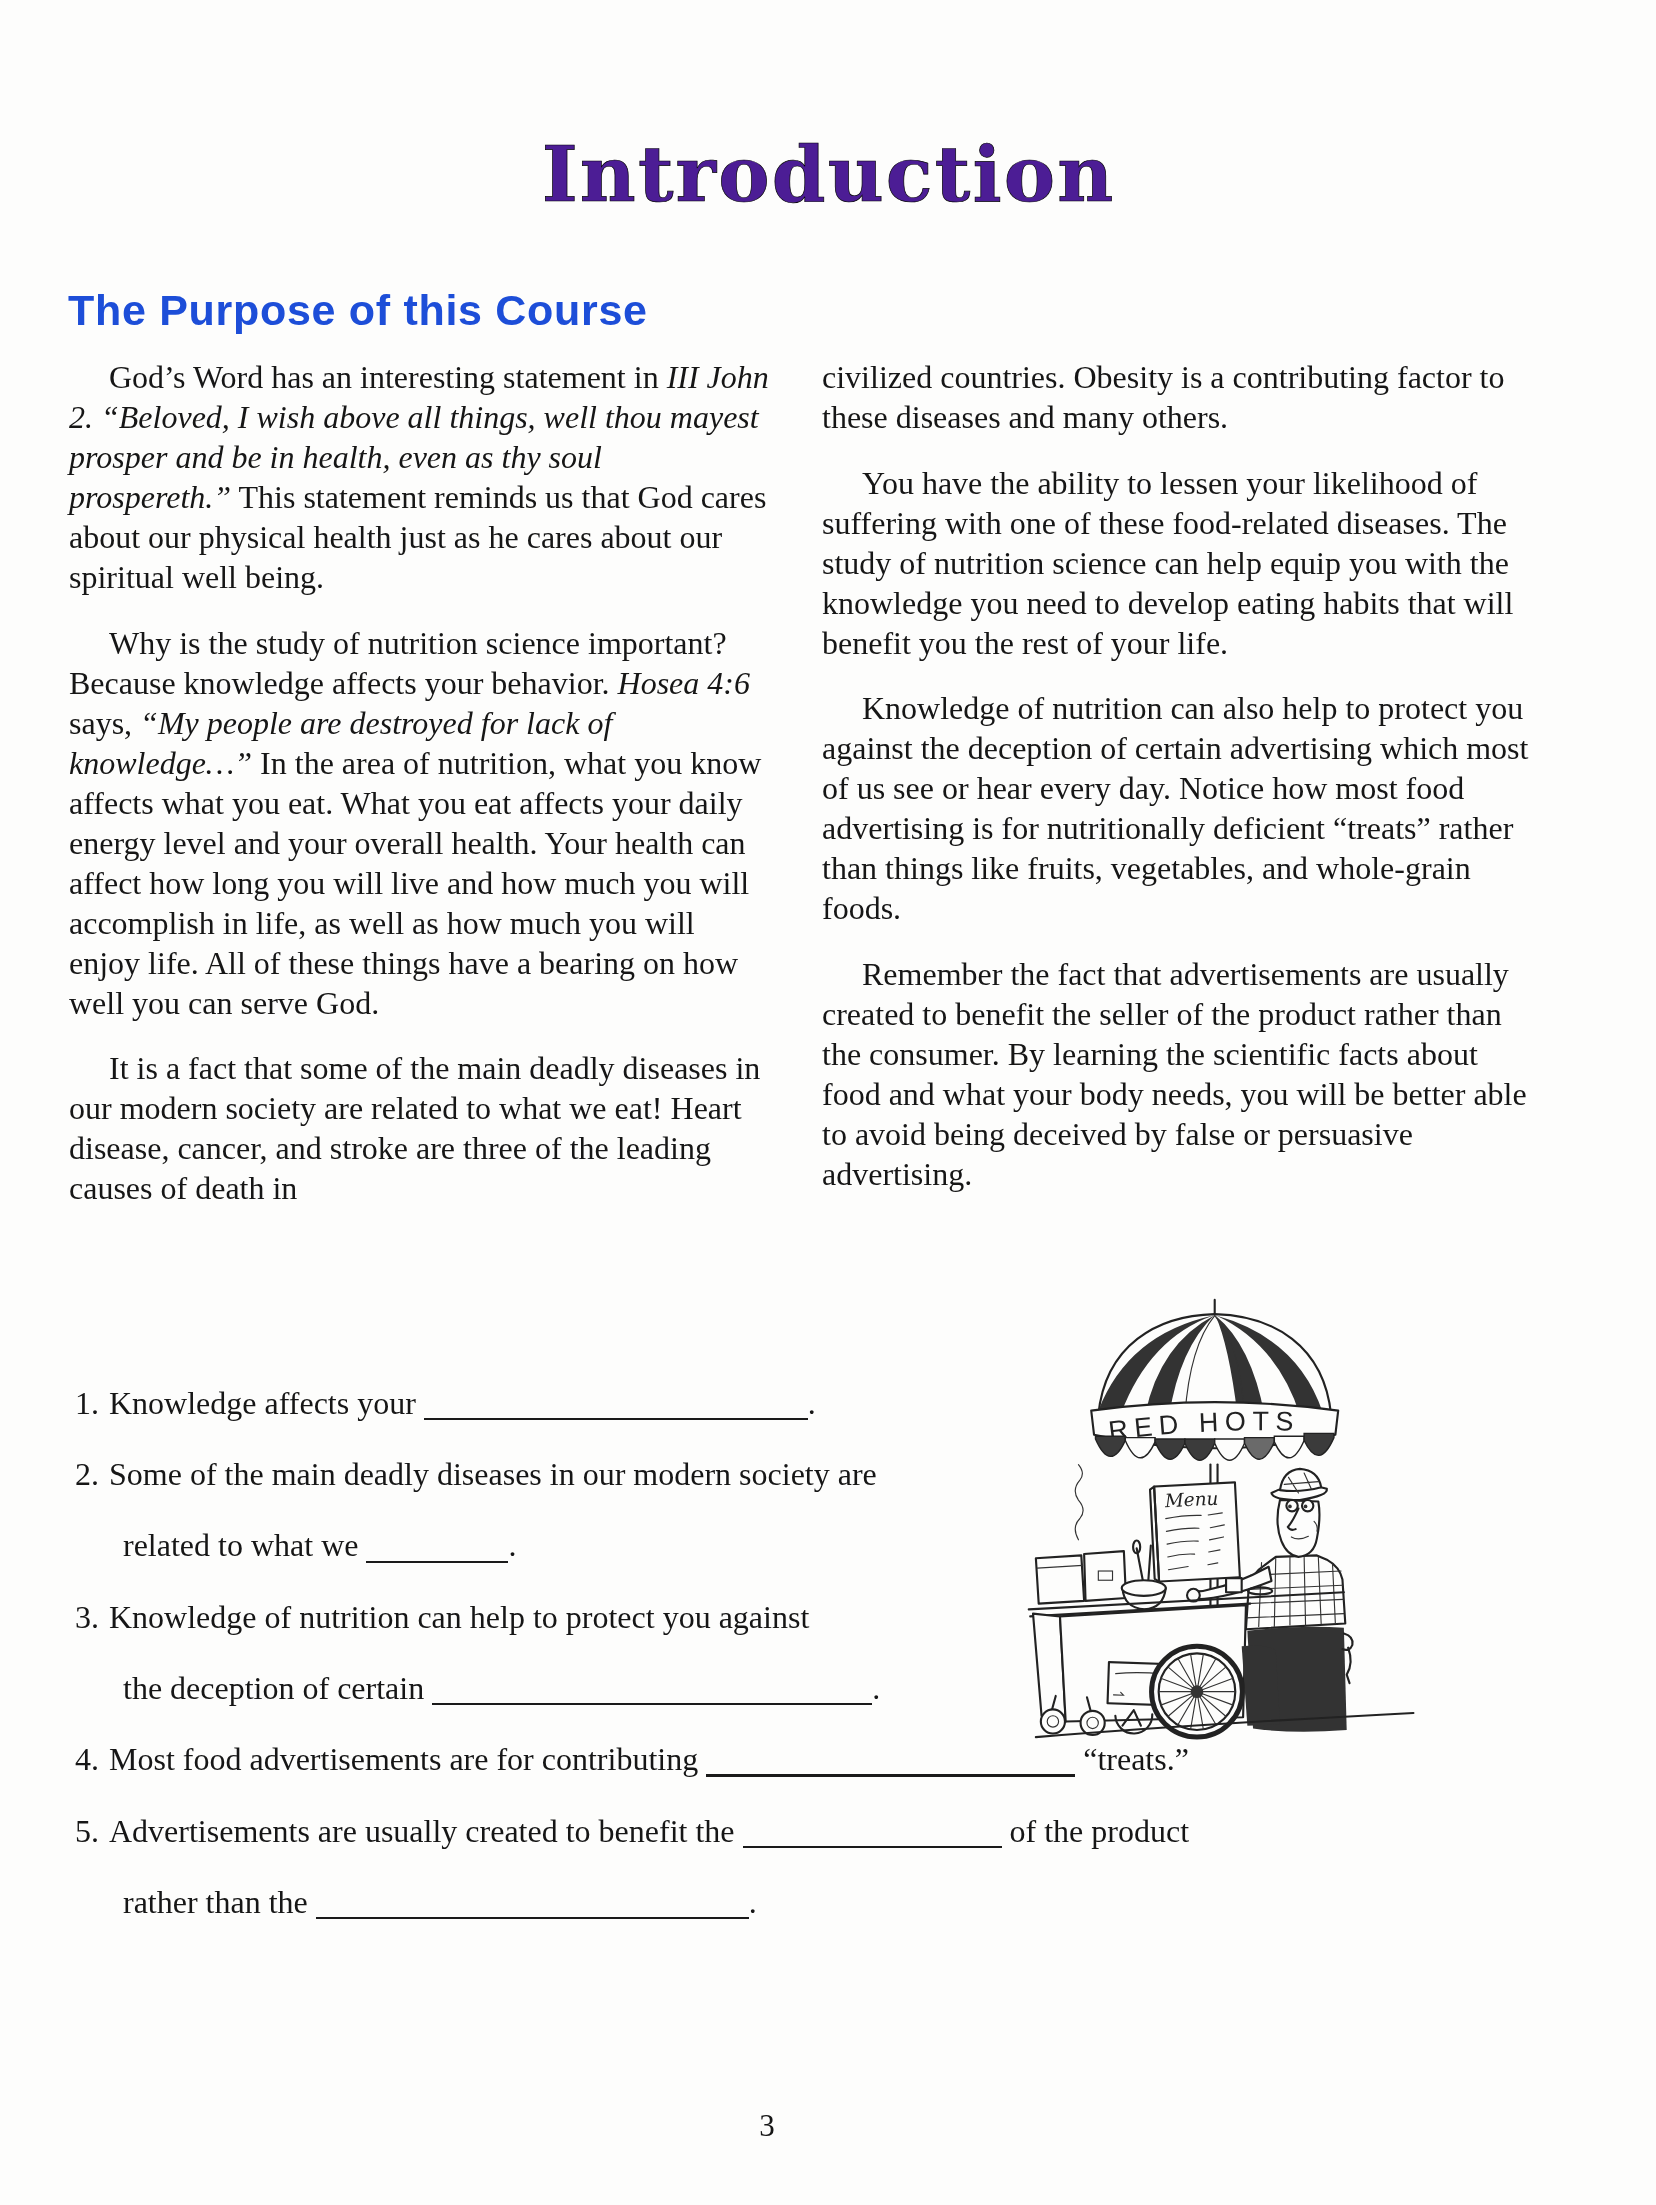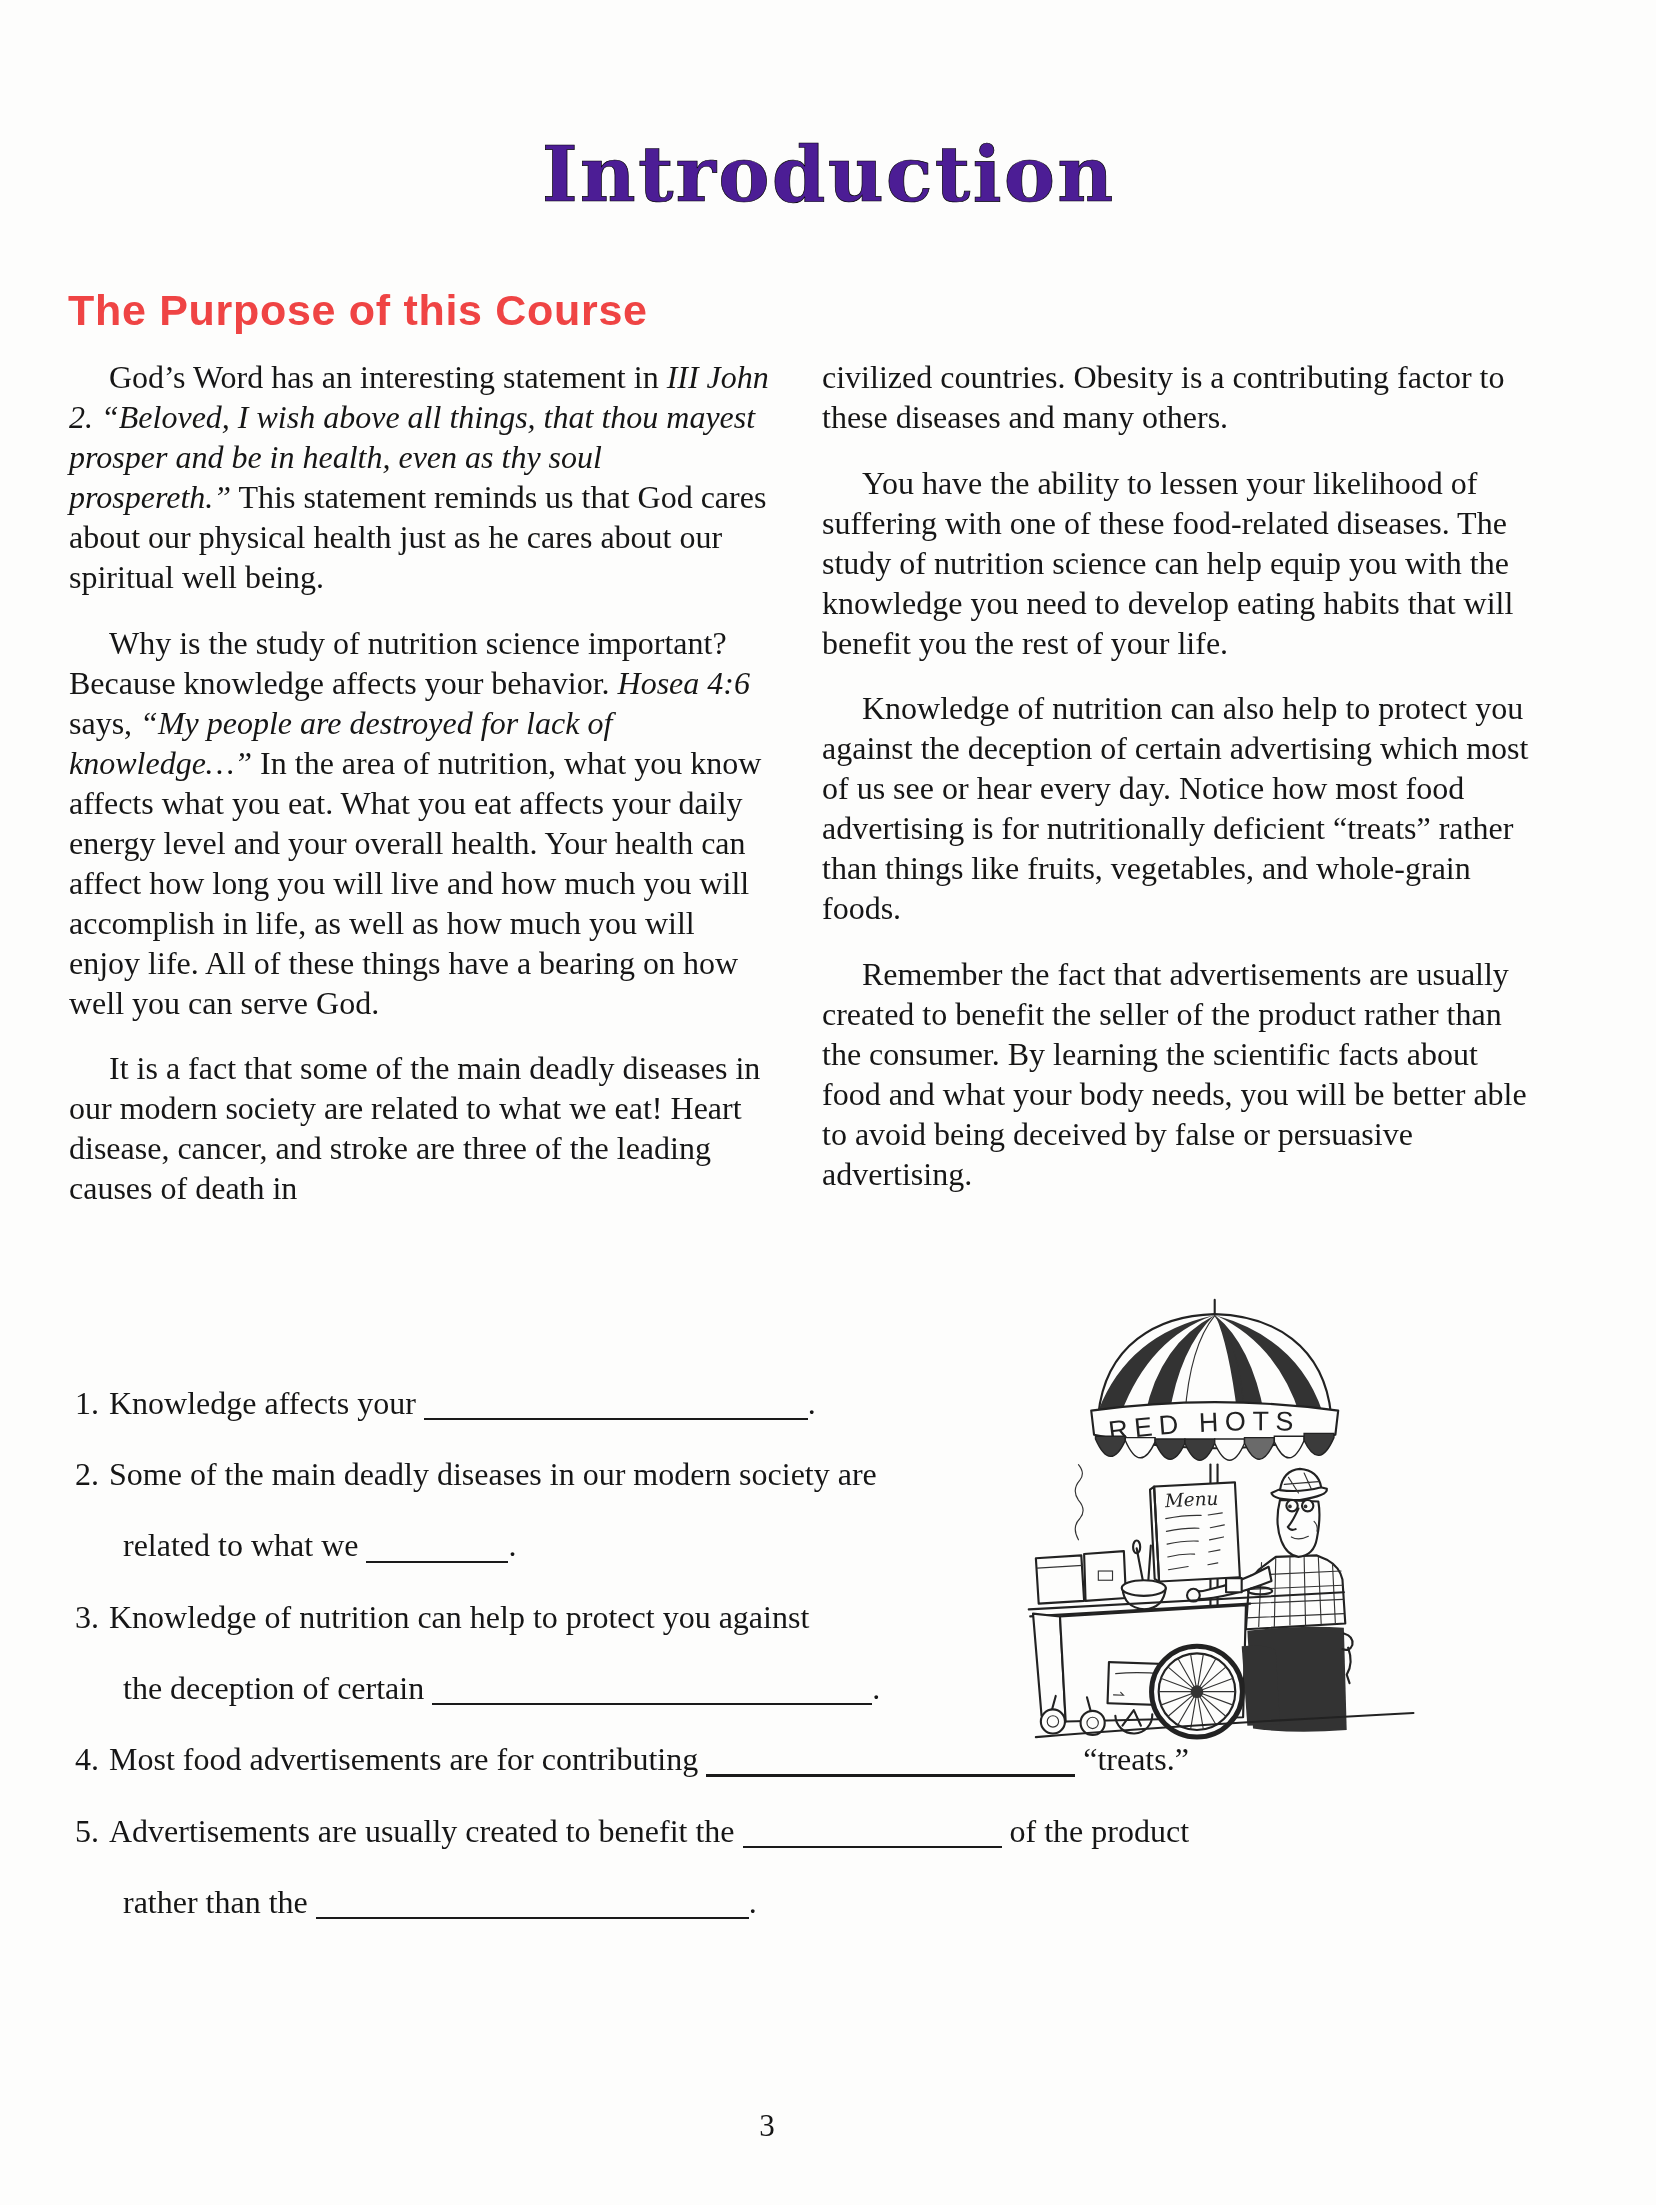--- a/index.html
+++ b/index.html
@@ -10,7 +10,7 @@
          letter-spacing:2.1px;color:#4c1d95;-webkit-text-stroke:0.7px #000;}
   .heading{position:absolute;top:286px;left:68px;margin:0;
            font-family:"Liberation Sans",sans-serif;font-size:43px;font-weight:700;
-           letter-spacing:0.7px;color:#ef4444;}
+           letter-spacing:0.7px;color:#1d4ed8;}
   .col{position:absolute;top:357px;font-size:32px;line-height:40px;}
   .col-left{left:69px;width:703px;}
   .col-right{left:822px;width:714px;}

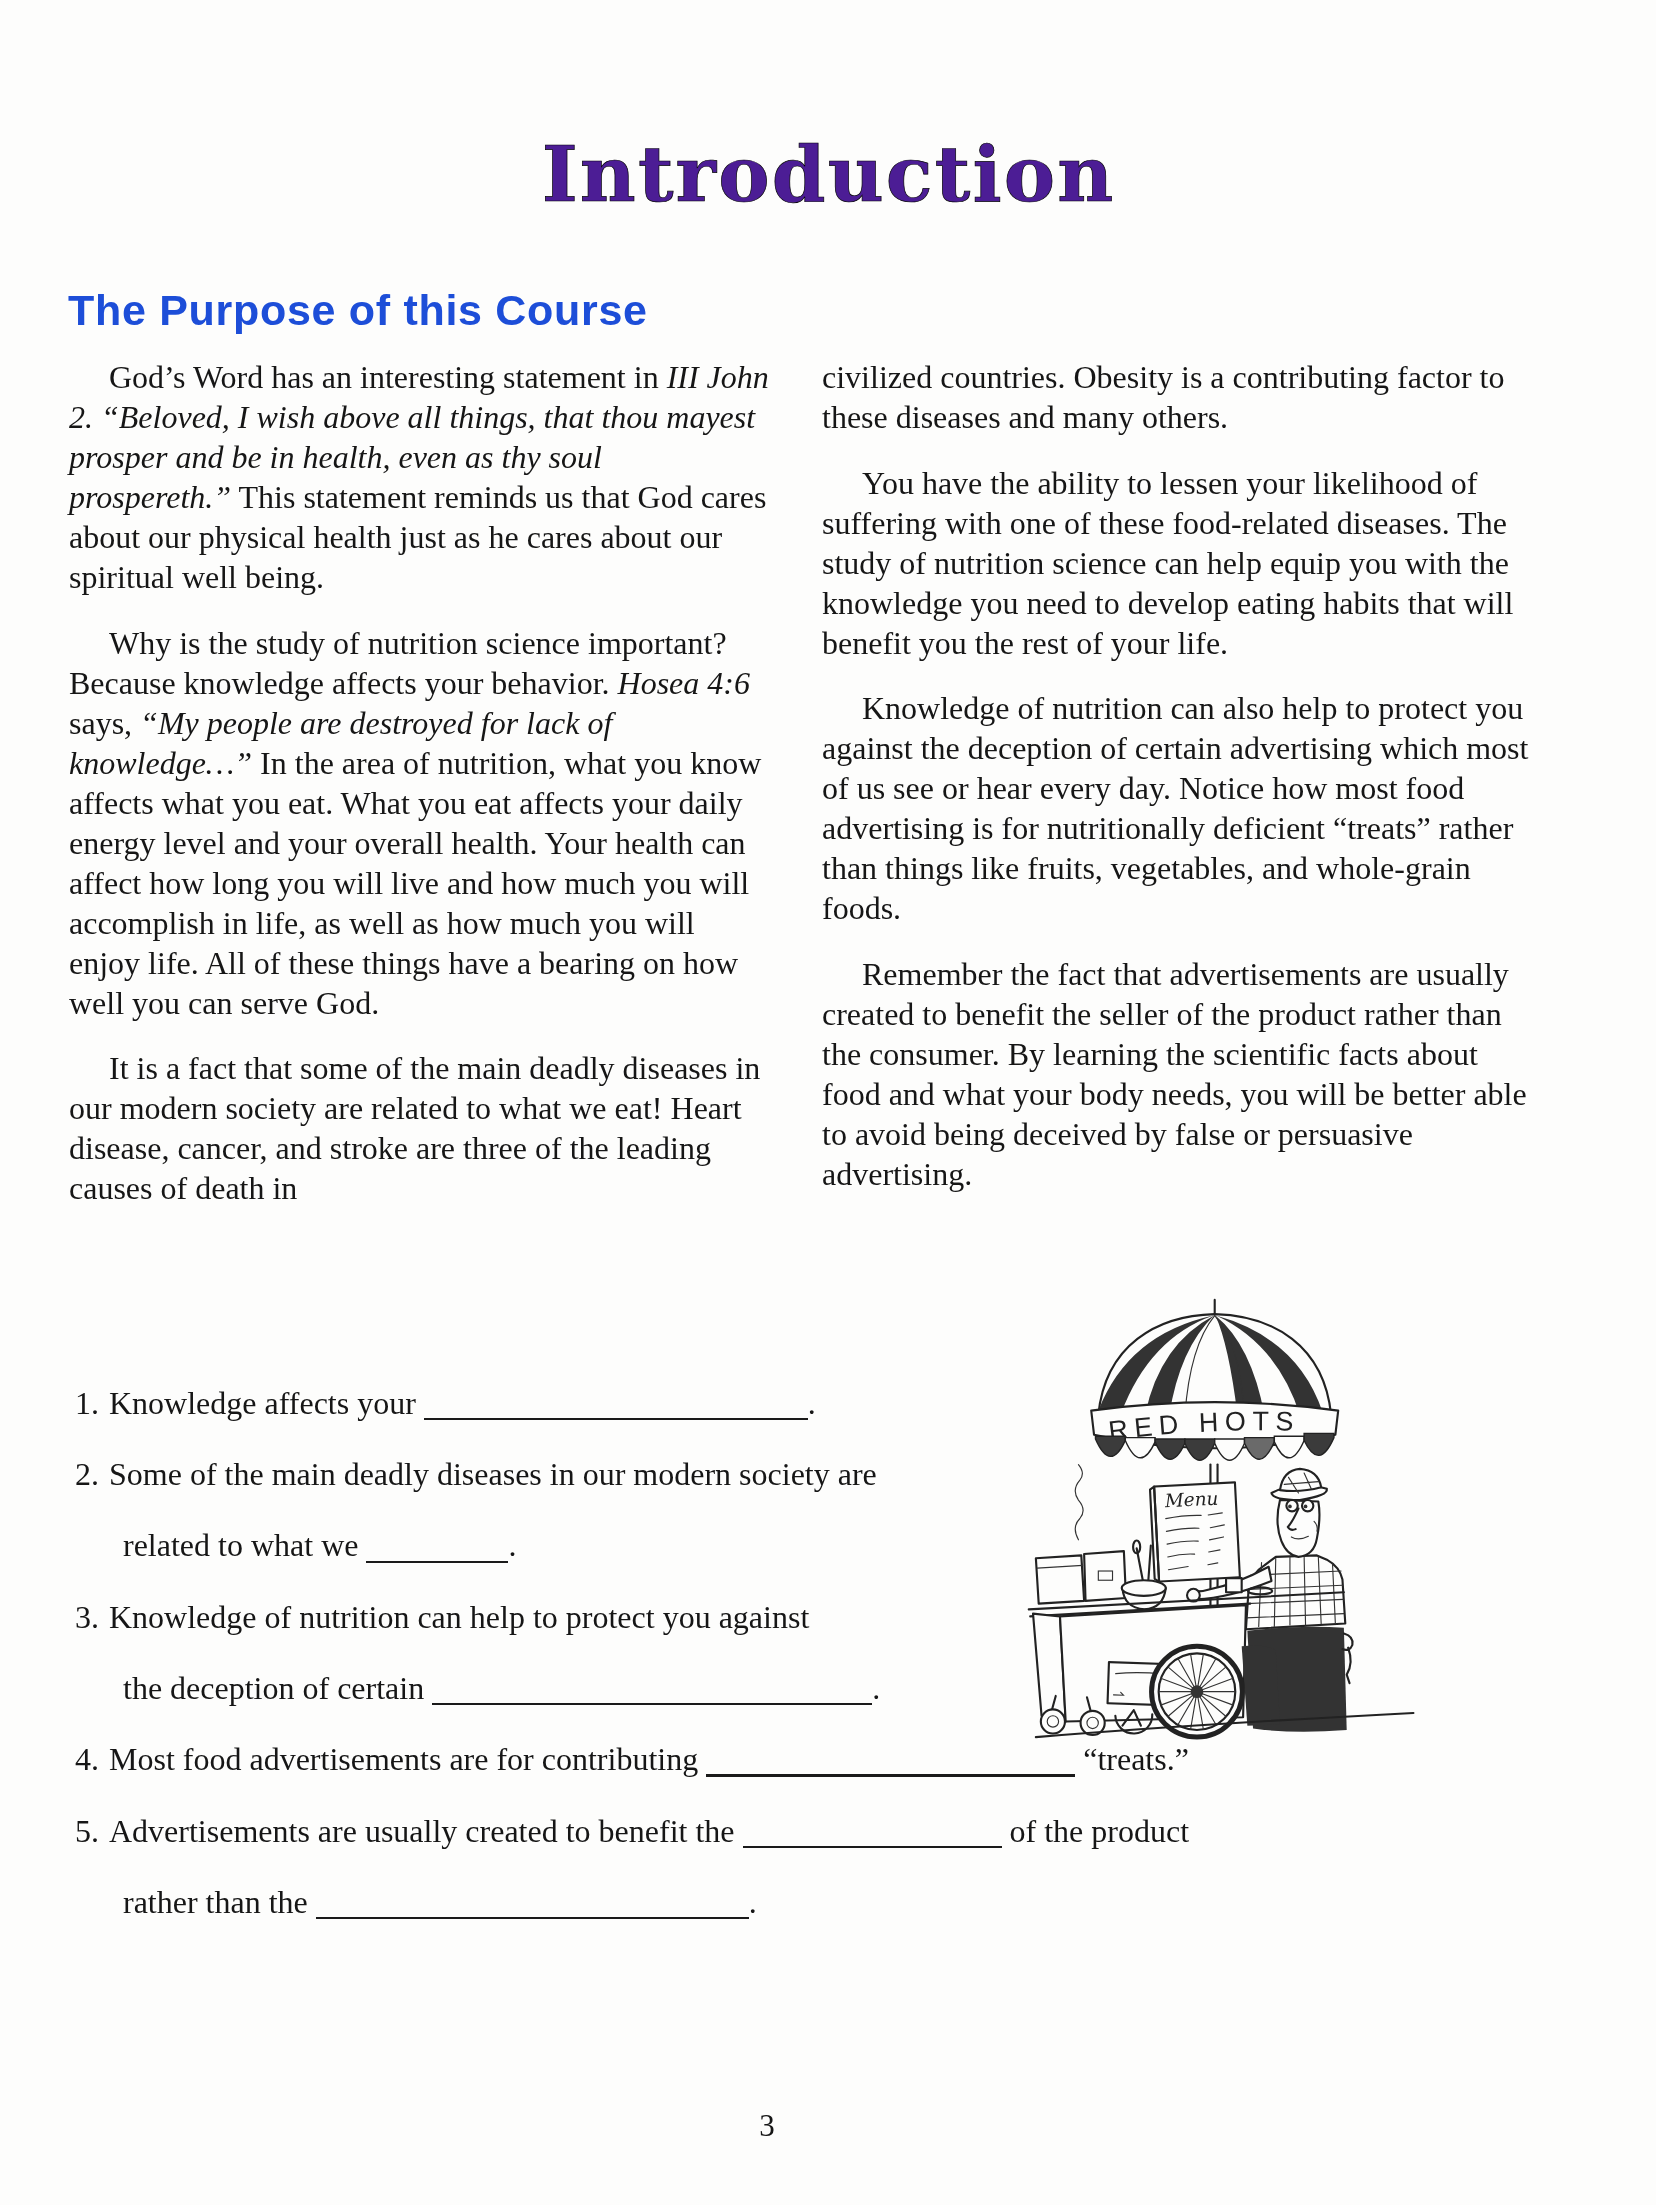--- a/index.html
+++ b/index.html
@@ -41,7 +41,7 @@
   <h2 class="heading">The Purpose of this Course</h2>
 
   <div class="col col-left">
-      <p class="para indent"><span>God’s Word has an interesting statement in </span><em>III John 2.</em><span>  </span><em>“Beloved, I wish above all things, that thou mayest prosper and be in health, even as thy soul prospereth.”</em><span>  This statement reminds us that God cares about our physical health just as he cares about our spiritual well being.</span></p>
+      <p class="para indent"><span>God’s Word has an interesting statement in </span><em>III John 2.</em><span>  </span><em>“Beloved, I wish above all things, well thou mayest prosper and be in health, even as thy soul prospereth.”</em><span>  This statement reminds us that God cares about our physical health just as he cares about our spiritual well being.</span></p>
       <p class="para indent"><span>Why is the study of nutrition science important?  Because knowledge affects your behavior.  </span><em>Hosea 4:6</em><span> says, </span><em>“My people are destroyed for lack of knowledge…”</em><span>  In the area of nutrition, what you know affects what you eat.  What you eat affects your daily energy level and your overall health.  Your health can affect how long you will live and how much you will accomplish in life, as well as how much you will enjoy life.  All of these things have a bearing on how well you can serve God.</span></p>
       <p class="para indent"><span>It is a fact that some of the main deadly diseases in our modern society are related to what we eat!  Heart disease, cancer, and stroke are three of the leading causes of death in</span></p>
     </div>

